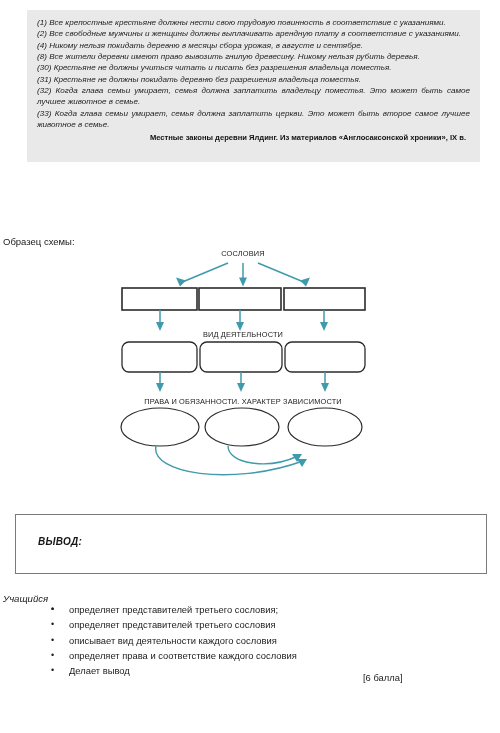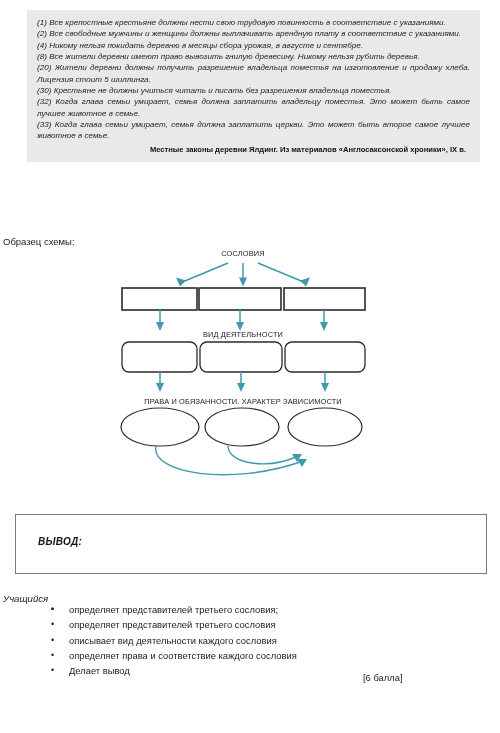--- a/index.html
+++ b/index.html
@@ -24,7 +24,7 @@
     width: 453px;
     box-sizing: border-box;
     background: #e9e9e9;
-    padding: 7px 10px 6px 10px;
+    padding: 7px 10px 18px 10px;
   }
   .source-line {
     font-family: "Liberation Sans", sans-serif;

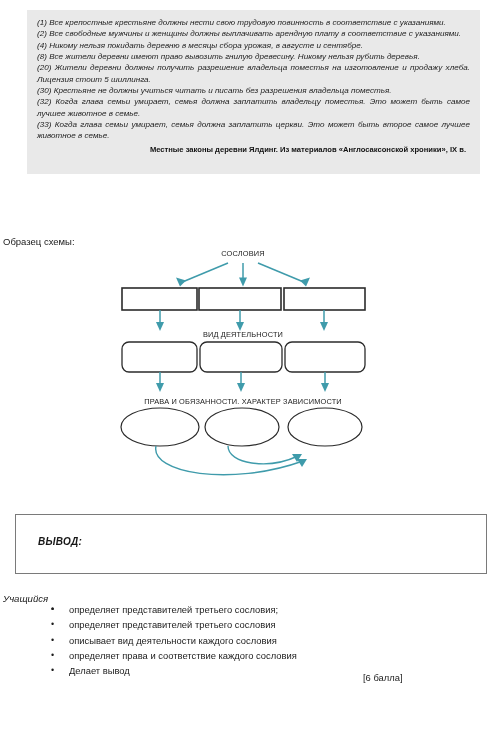--- a/index.html
+++ b/index.html
@@ -171,7 +171,6 @@
   <p class="source-line">(2) Все свободные мужчины и женщины должны выплачивать арендную плату в соответствие с указаниями.</p>
   <p class="source-line">(4) Никому нельзя покидать деревню в месяцы сбора урожая, в августе и сентябре.</p>
   <p class="source-line">(8) Все жители деревни имеют право вывозить гнилую древесину. Никому нельзя рубить деревья.</p>
-  <p class="source-line">(20) Жители деревни должны получить разрешение владельца поместья на изготовление и продажу хлеба. Лицензия стоит 5 шиллинга.</p>
   <p class="source-line">(30) Крестьяне не должны учиться читать и писать без разрешения владельца поместья.</p>
   <p class="source-line">(32) Когда глава семьи умирает, семья должна заплатить владельцу поместья. Это может быть самое лучшее животное в семье.</p>
   <p class="source-line">(33) Когда глава семьи умирает, семья должна заплатить церкви. Это может быть второе самое лучшее животное в семье.</p>

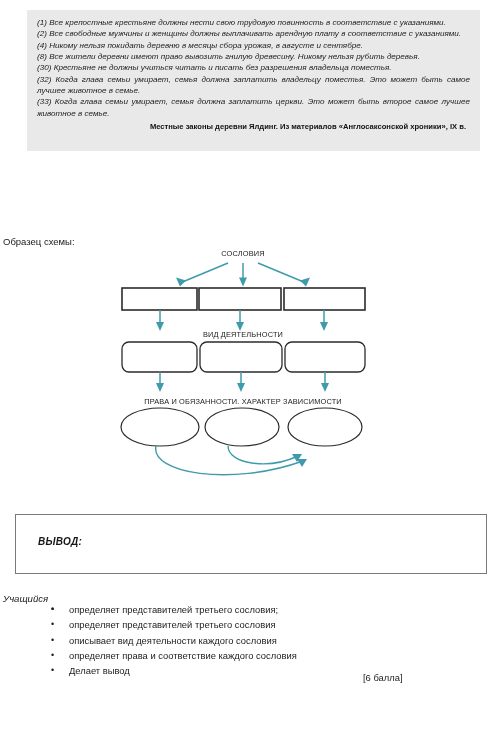--- a/index.html
+++ b/index.html
@@ -172,6 +172,7 @@
   <p class="source-line">(4) Никому нельзя покидать деревню в месяцы сбора урожая, в августе и сентябре.</p>
   <p class="source-line">(8) Все жители деревни имеют право вывозить гнилую древесину. Никому нельзя рубить деревья.</p>
   <p class="source-line">(30) Крестьяне не должны учиться читать и писать без разрешения владельца поместья.</p>
+  <p class="source-line">(31) Крестьяне не должны покидать деревню без разрешения владельца поместья.</p>
   <p class="source-line">(32) Когда глава семьи умирает, семья должна заплатить владельцу поместья. Это может быть самое лучшее животное в семье.</p>
   <p class="source-line">(33) Когда глава семьи умирает, семья должна заплатить церкви. Это может быть второе самое лучшее животное в семье.</p>
   <p class="source-caption">Местные законы деревни Ялдинг. Из материалов «Англосаксонской хроники», IX в.</p>

